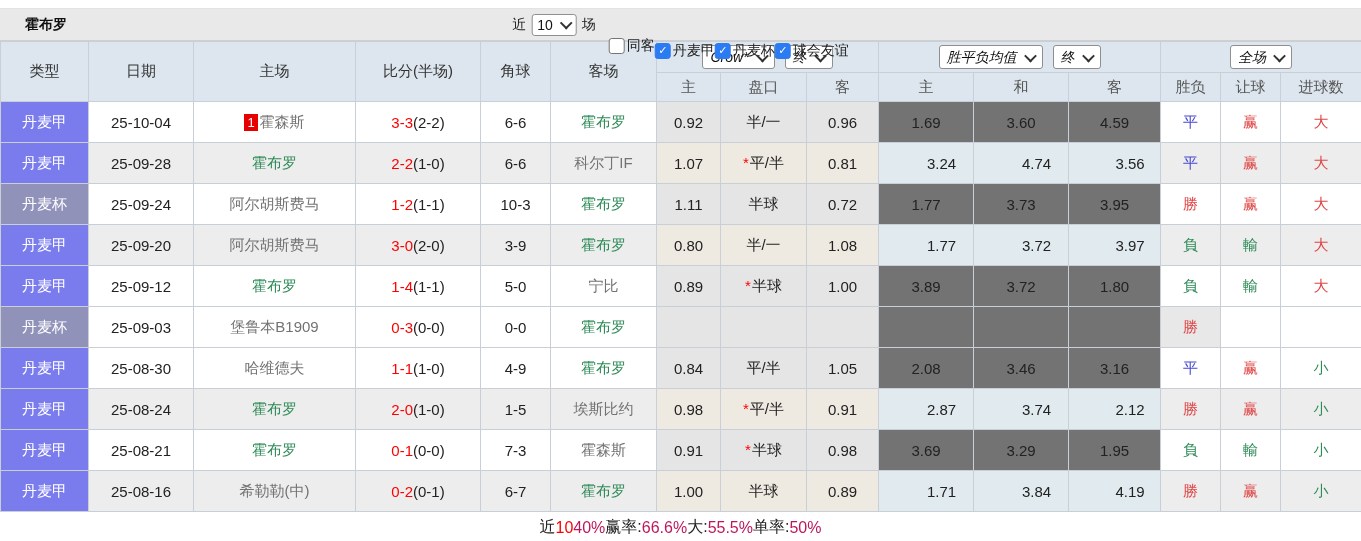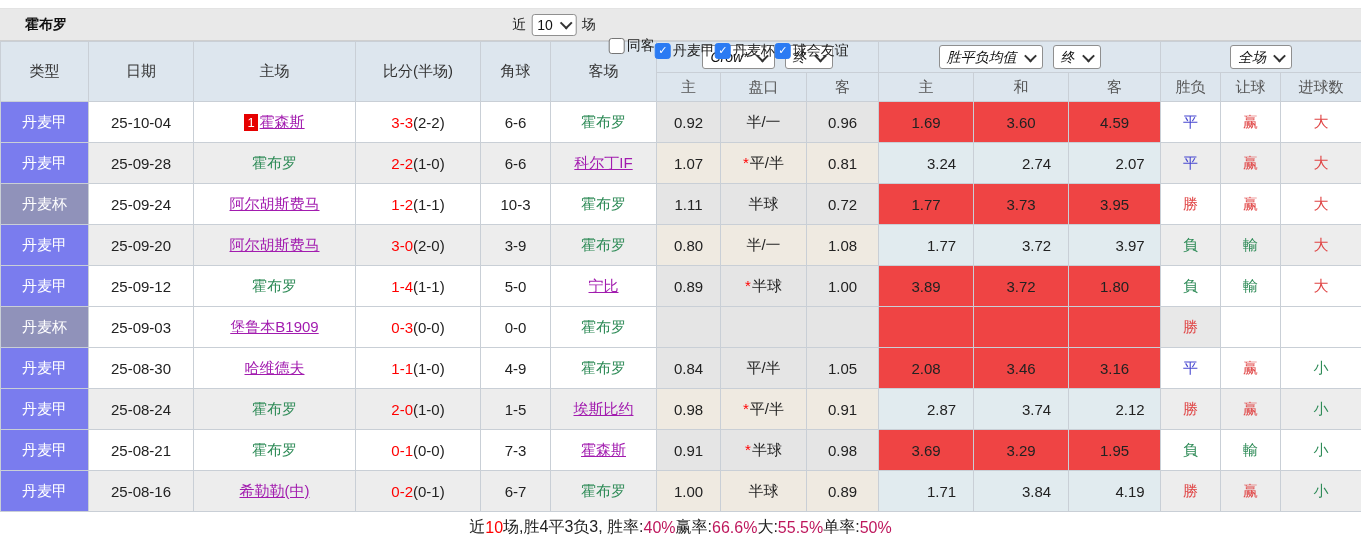--- a/index.html
+++ b/index.html
@@ -50,7 +50,7 @@
   .c-green{color:#2e8b57;}
   .c-red{color:#e04545;}
   .c-blue{color:#4848d0;}
-  .c-dark{color:#a21caf;text-decoration:underline;}
+  .c-dark{color:#737373;}
   .score-ft{color:#ff0000;}
   .score-ht{color:#222;}
   .star{color:#ff0000;margin-right:1px;}

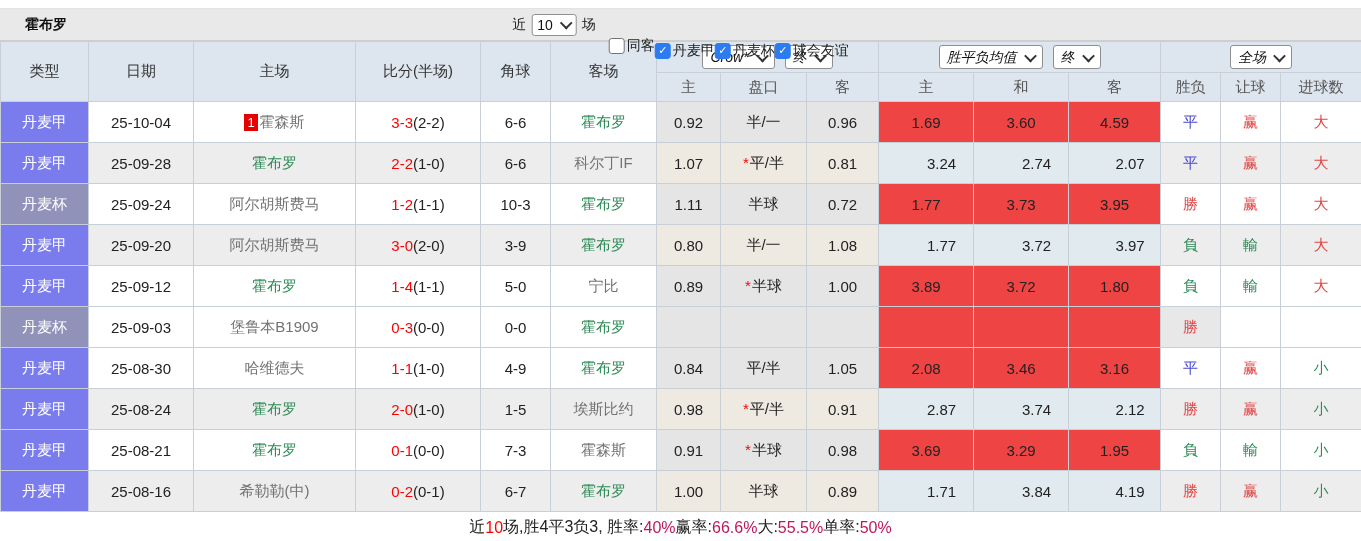--- a/index.html
+++ b/index.html
@@ -43,7 +43,7 @@
   
   tbody tr td.crow{background:#e5e5e5;}
   tbody tr.alt td.crow{background:#efeae1;margin-top:14px;}
-  tbody tr td.avg{background:#ef4444;}
+  tbody tr td.avg{background:#737373;}
   tbody tr.alt td.avg{background:#e1ebef;padding-left:31px;}
   tbody tr td.wl-gray{background:#e8e8e8;}
   

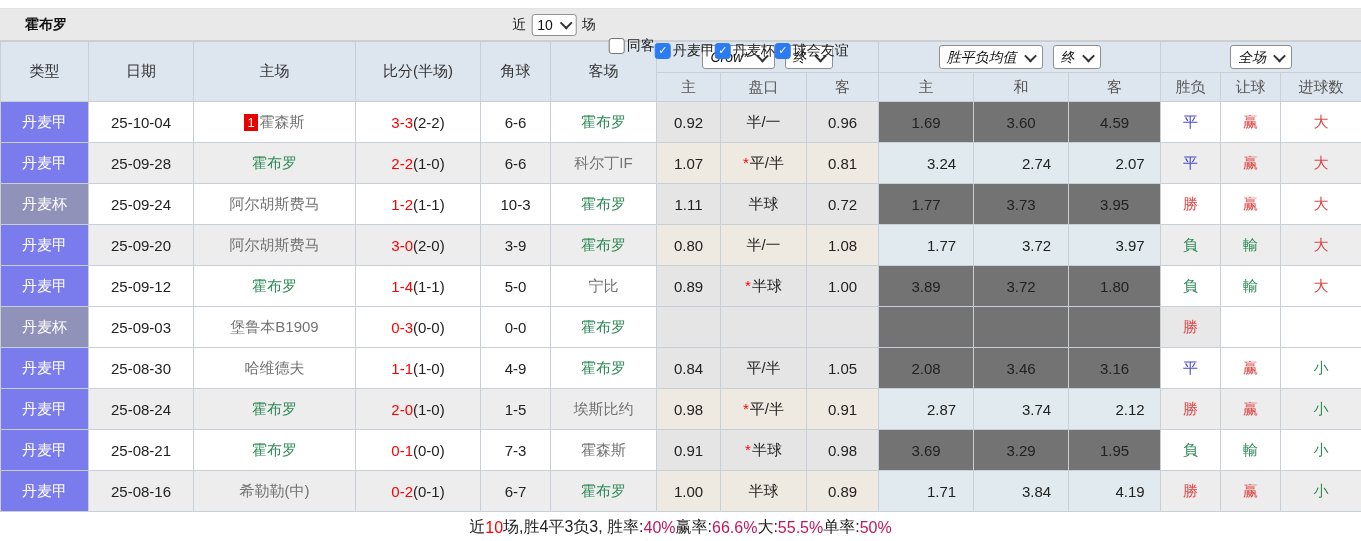--- a/index.html
+++ b/index.html
@@ -193,7 +193,7 @@
         <td class="crow"><span class="star">*</span><span>平/半</span></td>
         <td class="crow">0.81</td>
         <td class="avg">3.24</td>
-        <td class="avg">2.74</td>
+        <td class="avg">4.74</td>
         <td class="avg">2.07</td>
         <td><span class="c-blue">平</span></td>
         <td><span class="c-red">赢</span></td>

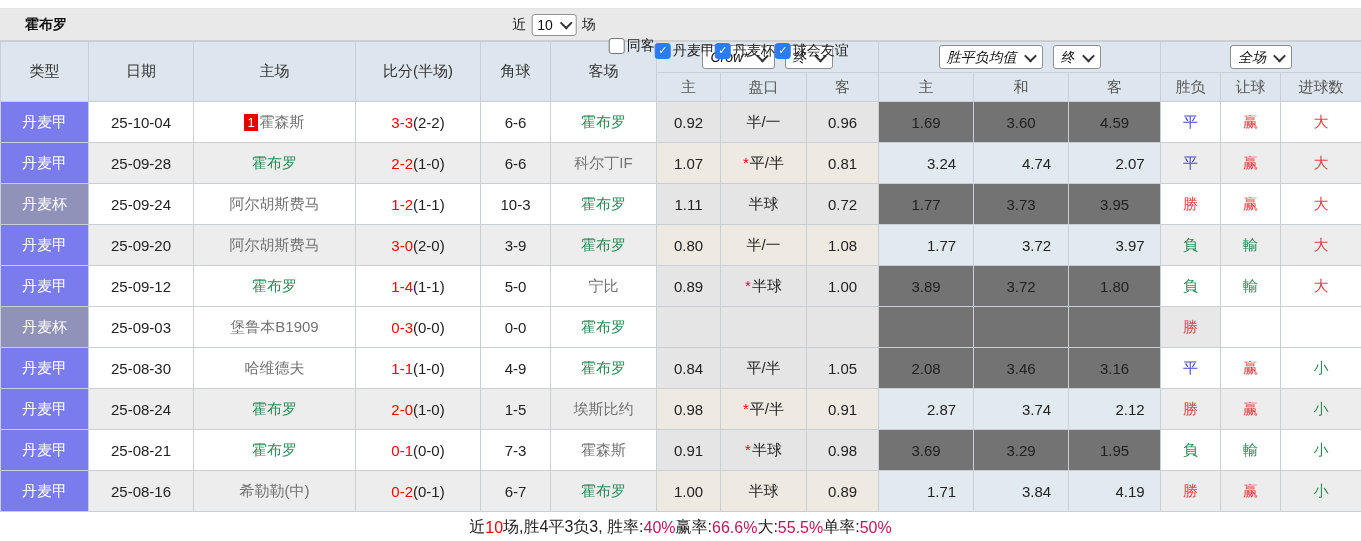--- a/index.html
+++ b/index.html
@@ -194,7 +194,7 @@
         <td class="crow">0.81</td>
         <td class="avg">3.24</td>
         <td class="avg">4.74</td>
-        <td class="avg">2.07</td>
+        <td class="avg">3.56</td>
         <td><span class="c-blue">平</span></td>
         <td><span class="c-red">赢</span></td>
         <td><span class="c-red">大</span></td>

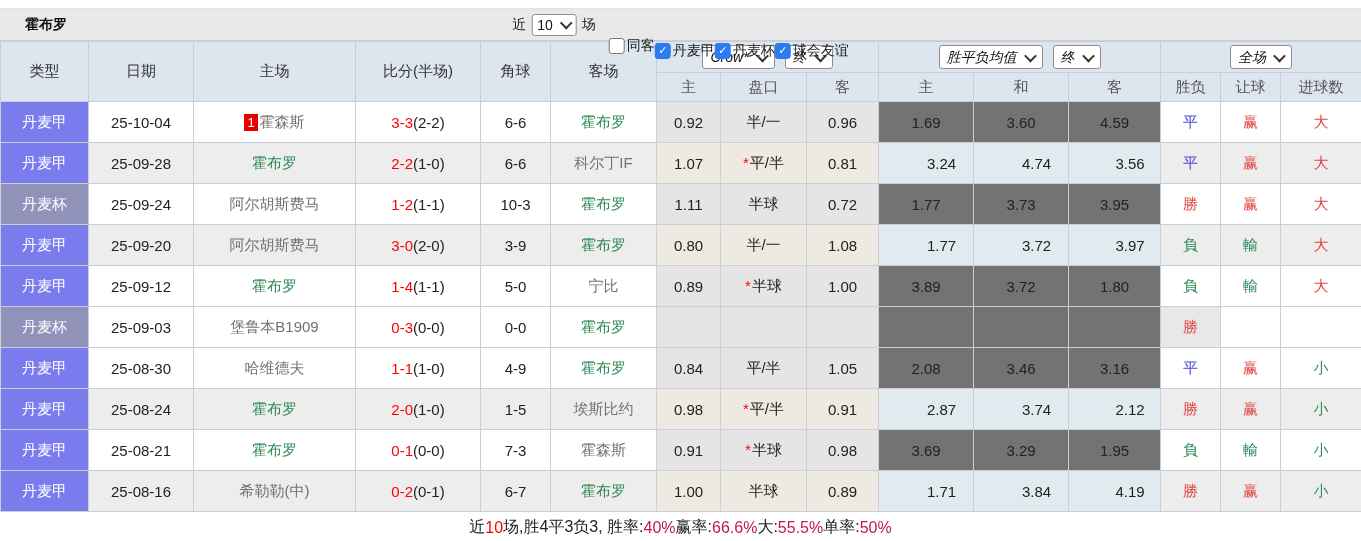--- a/index.html
+++ b/index.html
@@ -341,7 +341,6 @@
 <div class="footer" id="footer">
     <span class="f-dark">近</span>
     <span class="f-red">10</span>
-    <span class="f-dark">场,胜4平3负3, 胜率:</span>
     <span class="f-blue">40%</span>
     <span class="f-dark"> 赢率:</span>
     <span class="f-blue">66.6%</span>

